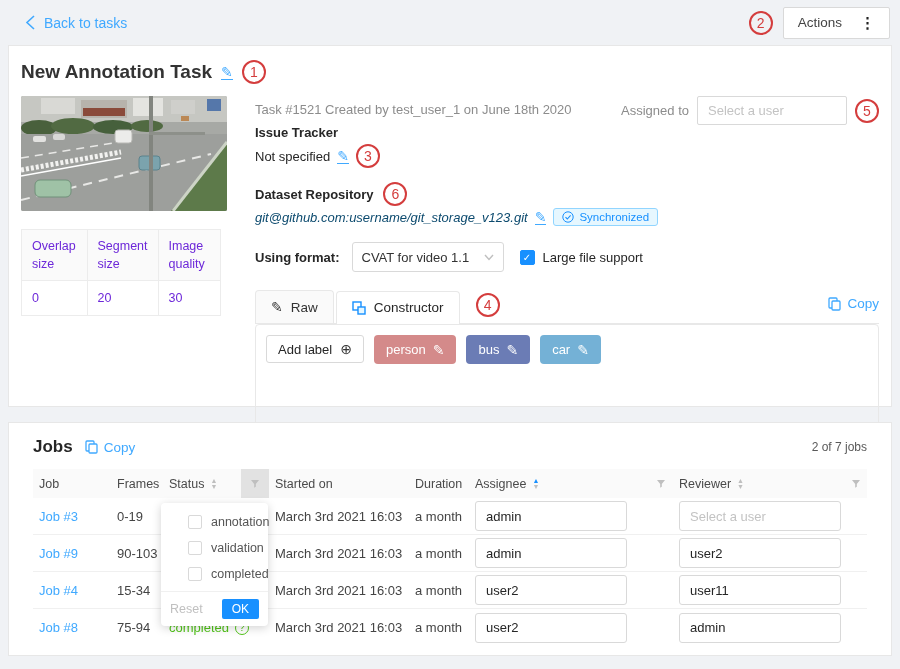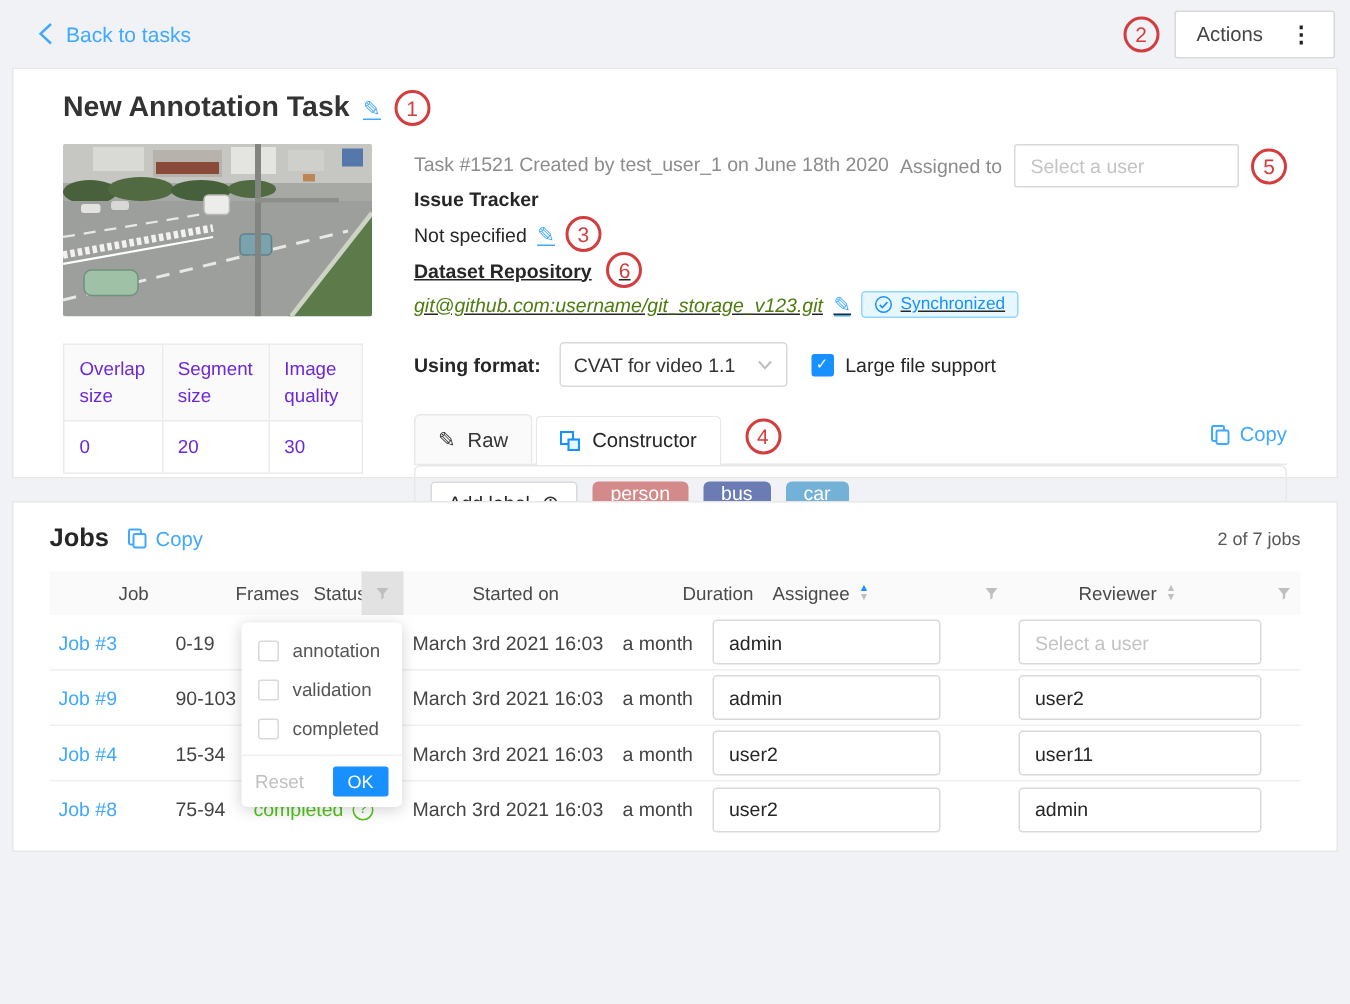--- a/index.html
+++ b/index.html
@@ -17,7 +17,7 @@
 
   
   .card { background:#fff; border:1px solid #e7e7e7; margin:0 8px; }
-  .task-card { padding:14px 33px 12px; height:274px; }
+  .task-card { padding:14px 12px 12px; height:362px; }
   .jobs-card { margin-top:15px; padding:14px 24px 0; height:234px; position:relative; }
 
   

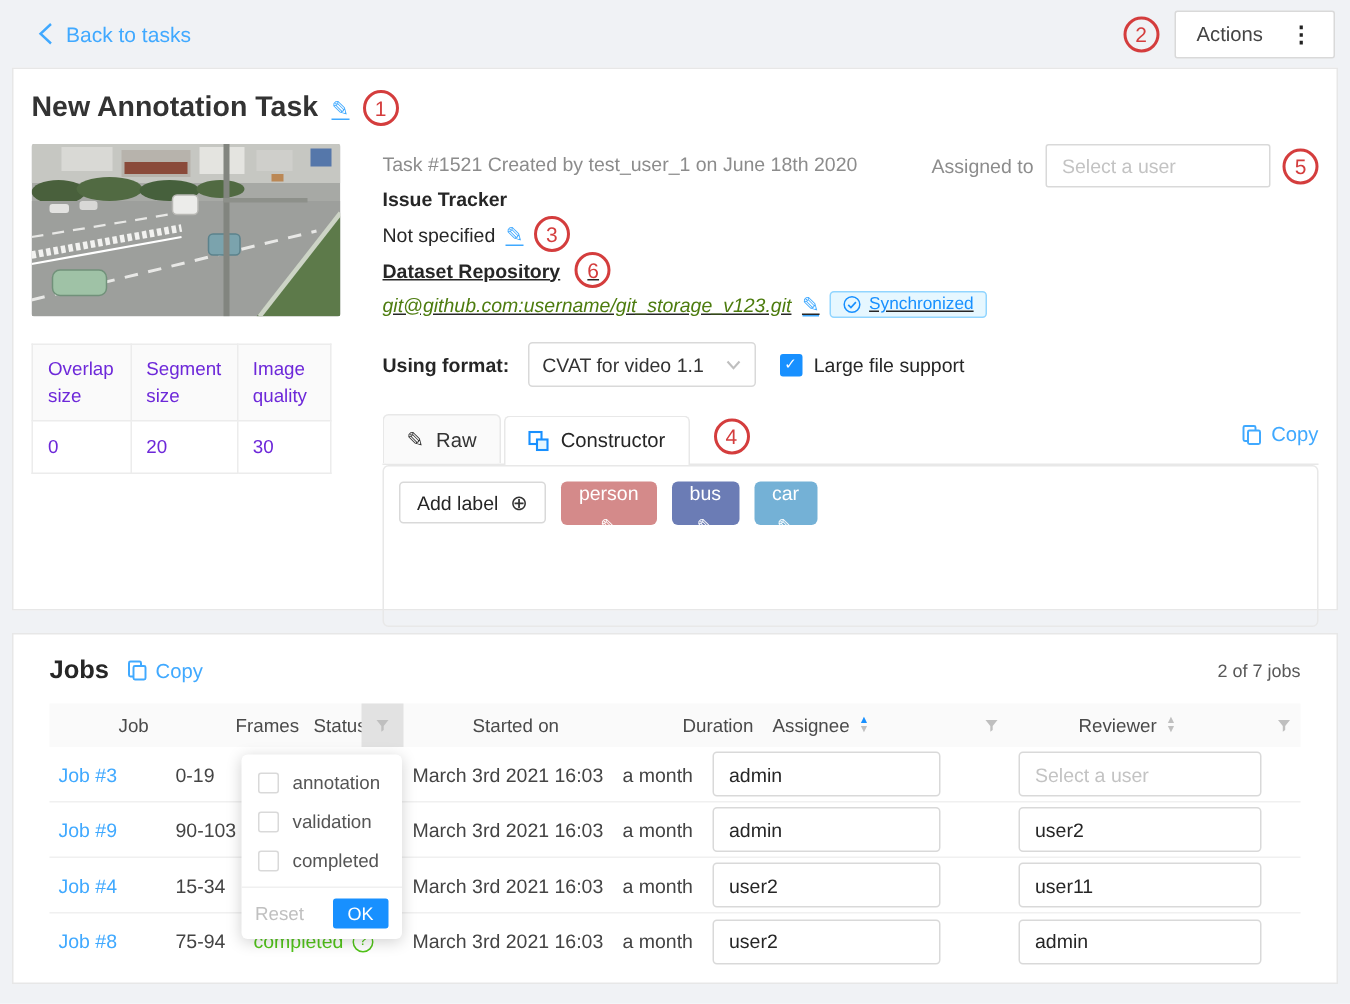--- a/index.html
+++ b/index.html
@@ -218,7 +218,7 @@
         </div>
       </div>
 
-      <div class="section" style="text-decoration:underline;">
+      <div class="section" style="margin-top:14px;">
         <div class="sec-title-row">
           <span class="sec-title">Dataset Repository</span>
           <span class="callout">6</span>

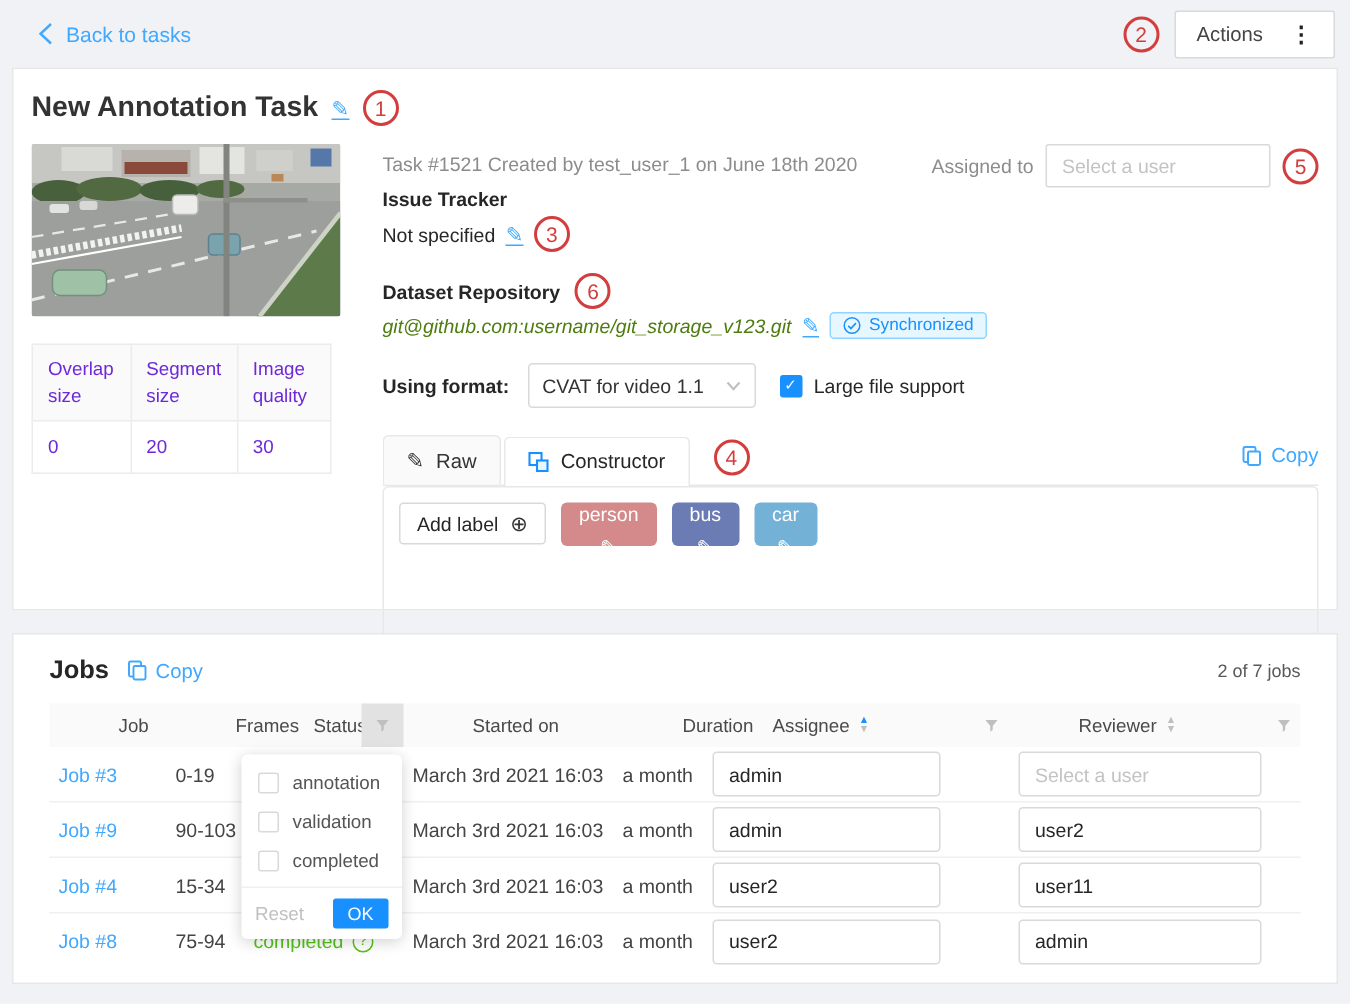--- a/index.html
+++ b/index.html
@@ -117,7 +117,7 @@
   .reset-btn { color:#c0c0c0; font-size:12.5px; background:none; border:none; font-family:inherit; }
   .ok-btn { background:#1890ff; color:#fff; border:none; border-radius:2px; font-size:12px; padding:3px 10px; cursor:pointer; font-family:inherit; }
 
-  .repo-url { color:#4d7c0f; font-style:italic; }
+  .repo-url { color:#0c4a6e; font-style:italic; }
   svg.inline-ic { display:block; }
 </style>
 </head>

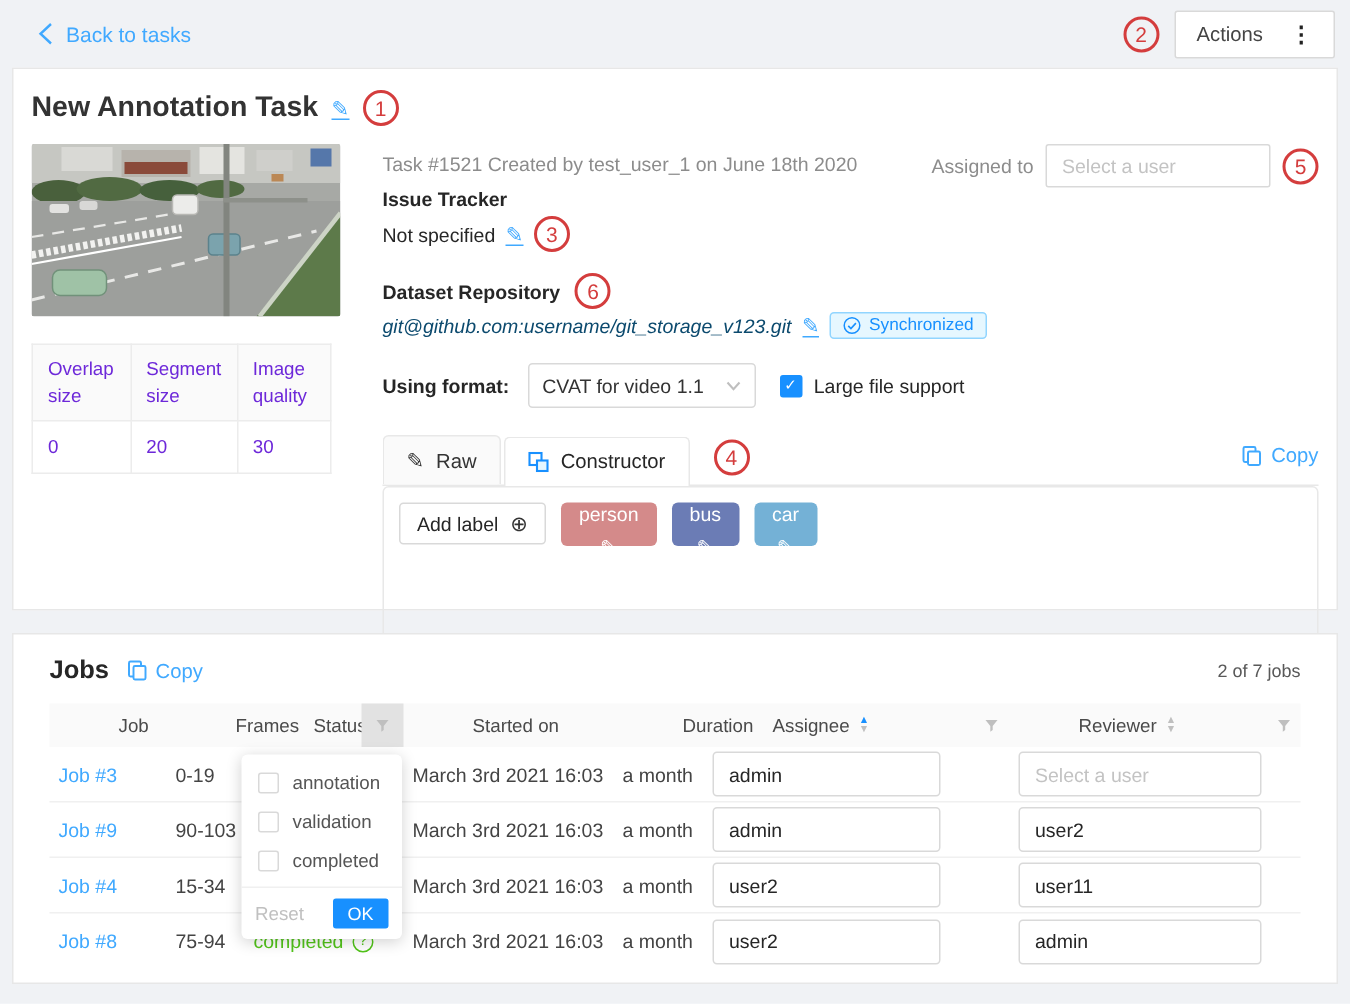--- a/index.html
+++ b/index.html
@@ -80,7 +80,7 @@
     padding:5px 11px; font-size:13px; color:#262626; cursor:pointer; font-family:inherit; }
   .plus { font-size:14px; color:#333; }
   .chip { display:inline-flex; align-items:center; gap:7px; height:29px; padding:0 12px; border-radius:4px;
-    color:#fff; font-size:13px; cursor:pointer;flex-direction:column; }
+    color:#fff; font-size:13px; cursor:pointer; }
 
   
   .jobs-head { display:flex; align-items:center; gap:12px; margin-bottom:12px; }

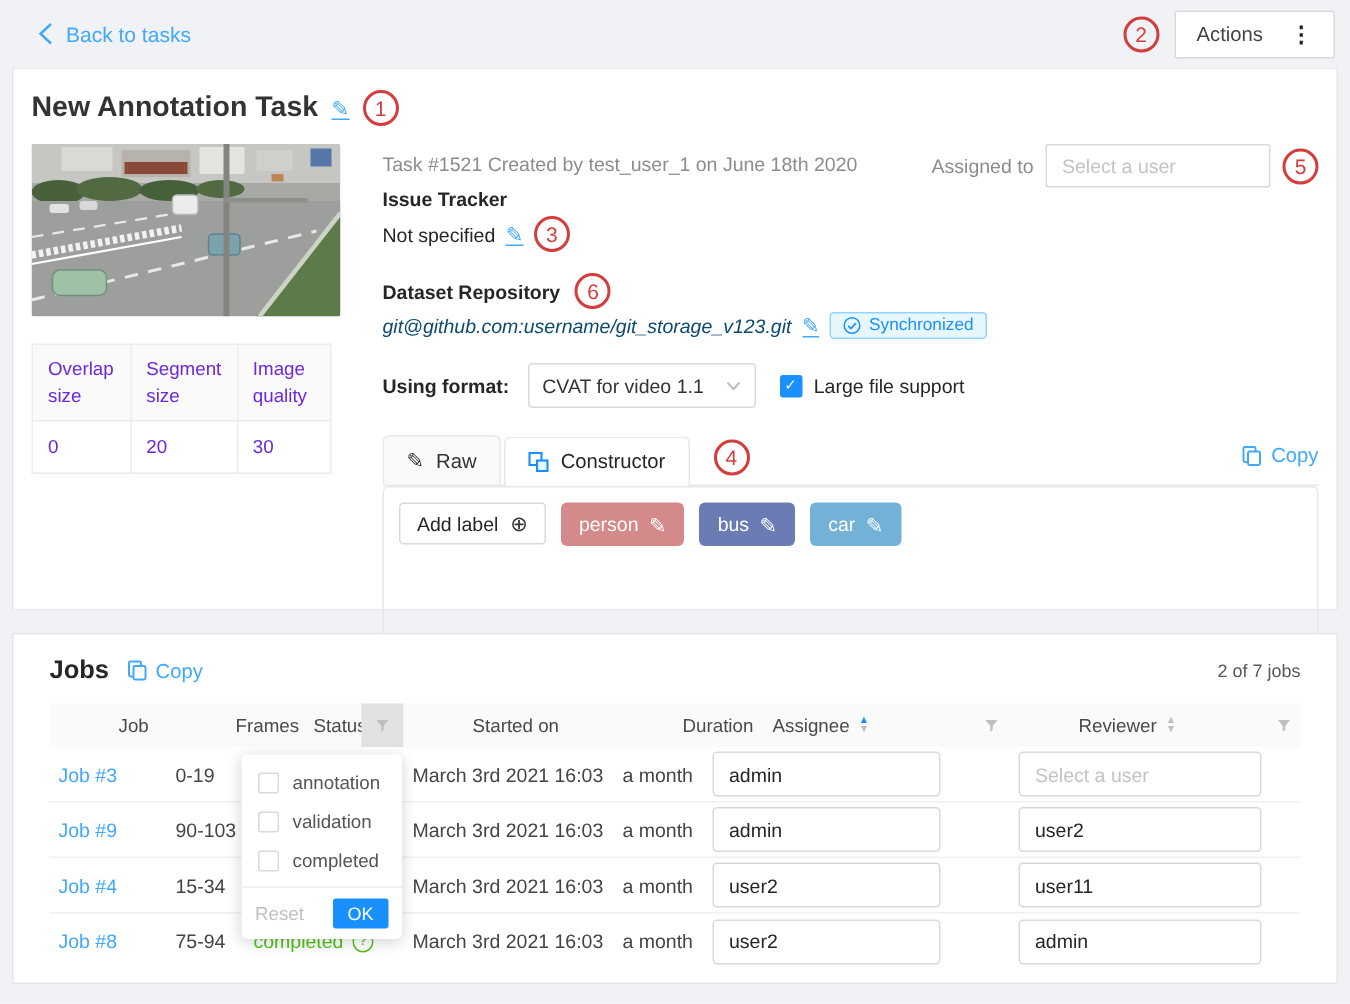--- a/index.html
+++ b/index.html
@@ -89,7 +89,7 @@
 
   .jobs-grid { display:grid; grid-template-columns:78px 52px 78px 28px 140px 60px 180px 24px 172px 22px; align-items:center; }
   .jobs-thead { background:#fafafa; height:29px; font-size:12.5px; color:#4a4a4a; }
-  .th { display:flex; align-items:center; gap:6px; padding-left:6px; height:100%;margin-left:40px; }
+  .th { display:flex; align-items:center; gap:6px; padding-left:6px; height:100%; }
   .sorter { display:inline-flex; flex-direction:column; font-size:7px; line-height:6px; color:#bfbfbf; cursor:pointer; }
   .sorter .on { color:#1890ff; }
   .funnel-cell { display:flex; align-items:center; justify-content:center; height:100%; cursor:pointer; }

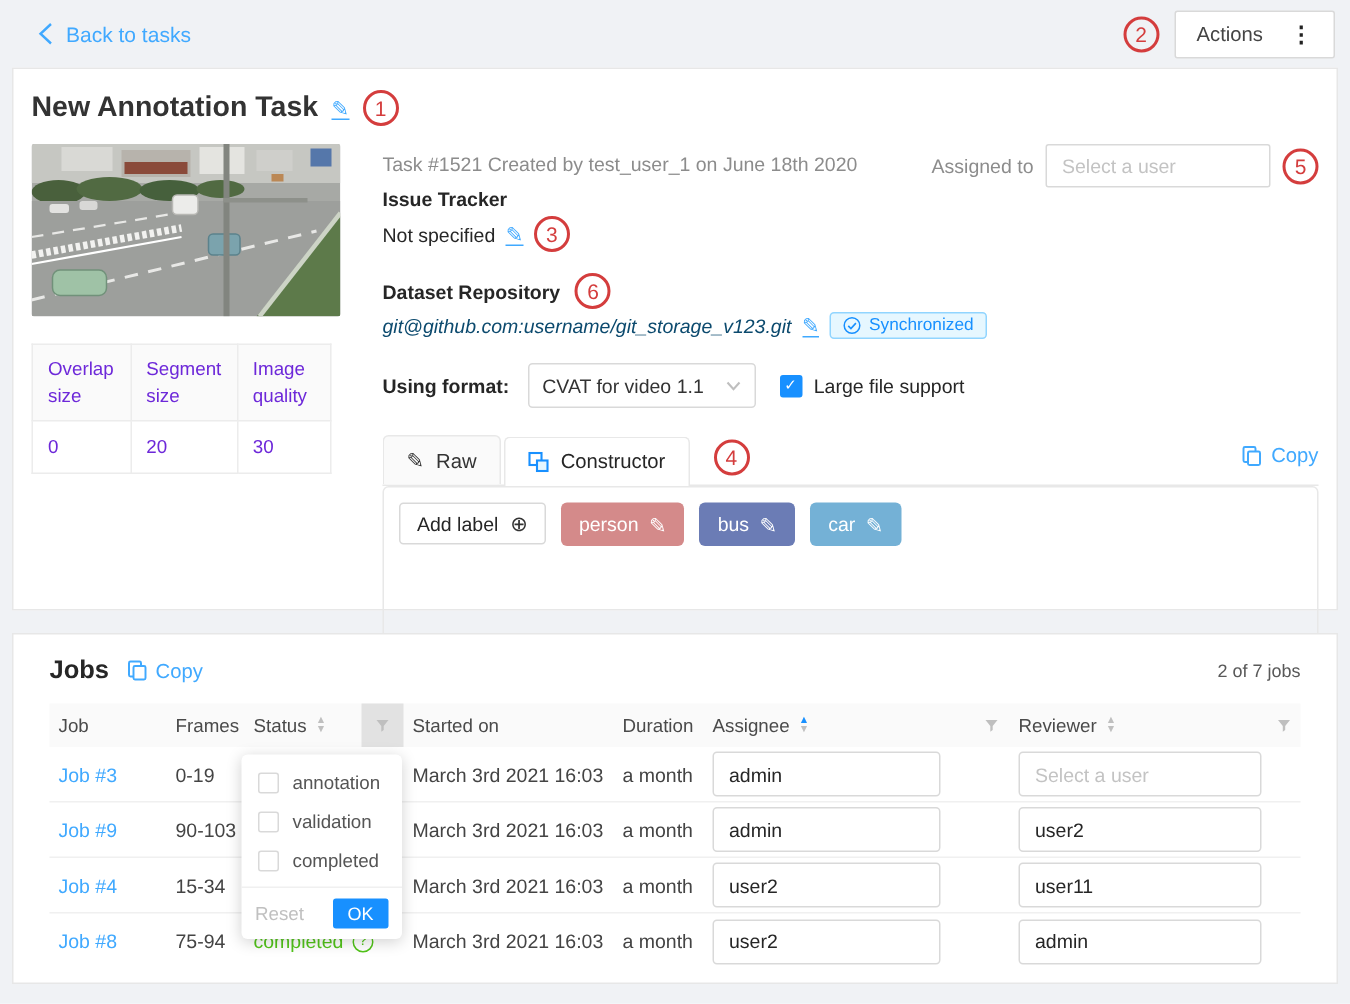--- a/index.html
+++ b/index.html
@@ -110,7 +110,7 @@
   
   .filter-dd { position:absolute; left:152px; top:80px; width:107px; background:#fff; border-radius:4px;
     box-shadow:0 2px 10px rgba(0,0,0,.18); z-index:10; padding-top:6px; }
-  .filter-item { display:flex; align-items:flex-end; gap:9px; padding:6px 11px; font-size:12.5px; color:#555; cursor:pointer; }
+  .filter-item { display:flex; align-items:flex-end; gap:9px; padding:6px 27px; font-size:12.5px; color:#555; cursor:pointer; }
   .cb.empty { border:1px solid #d9d9d9; background:#fff; width:14px; height:14px; }
   .filter-foot { display:flex; align-items:center; justify-content:space-between; border-top:1px solid #f0f0f0;
     margin-top:4px; padding:7px 9px; }

